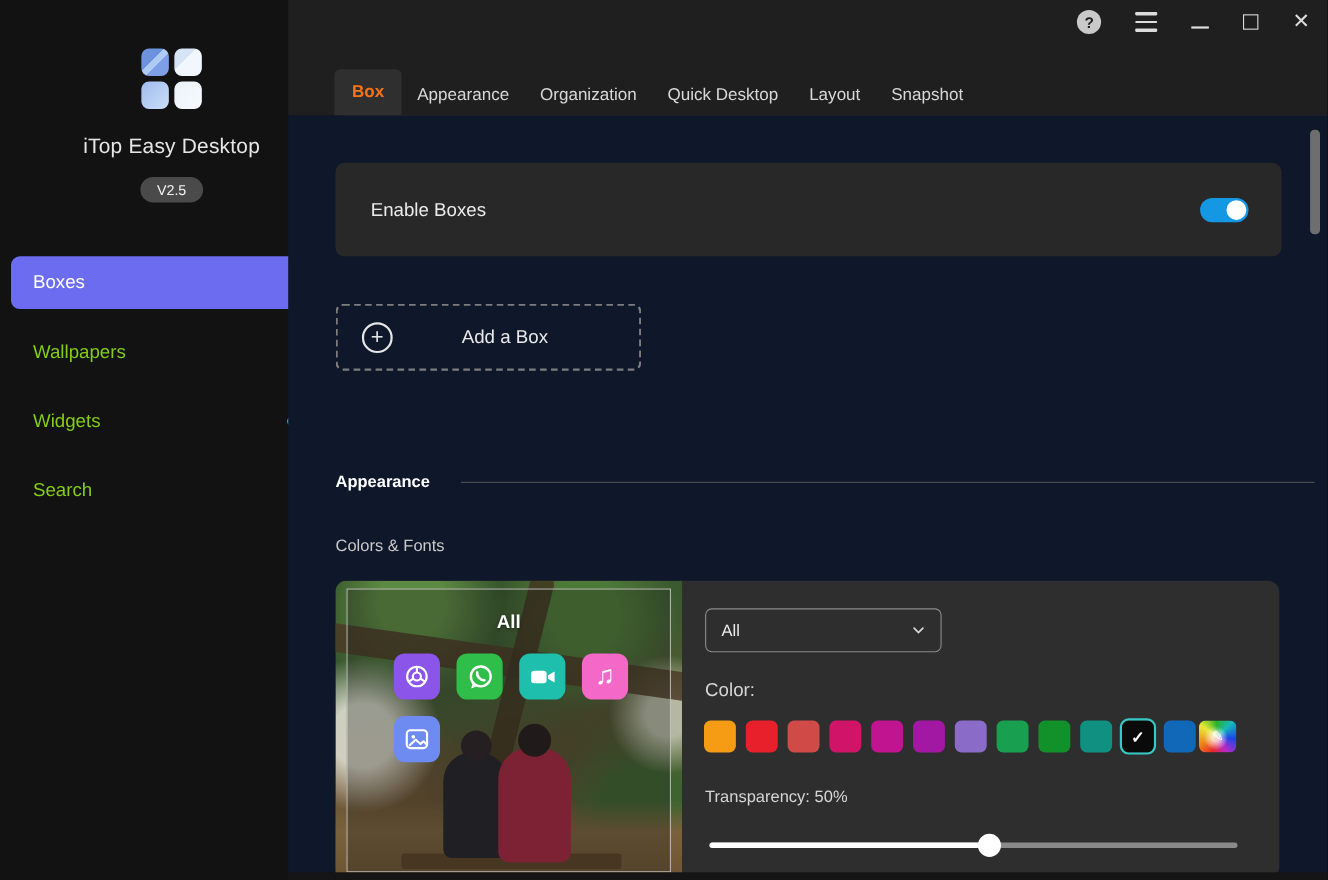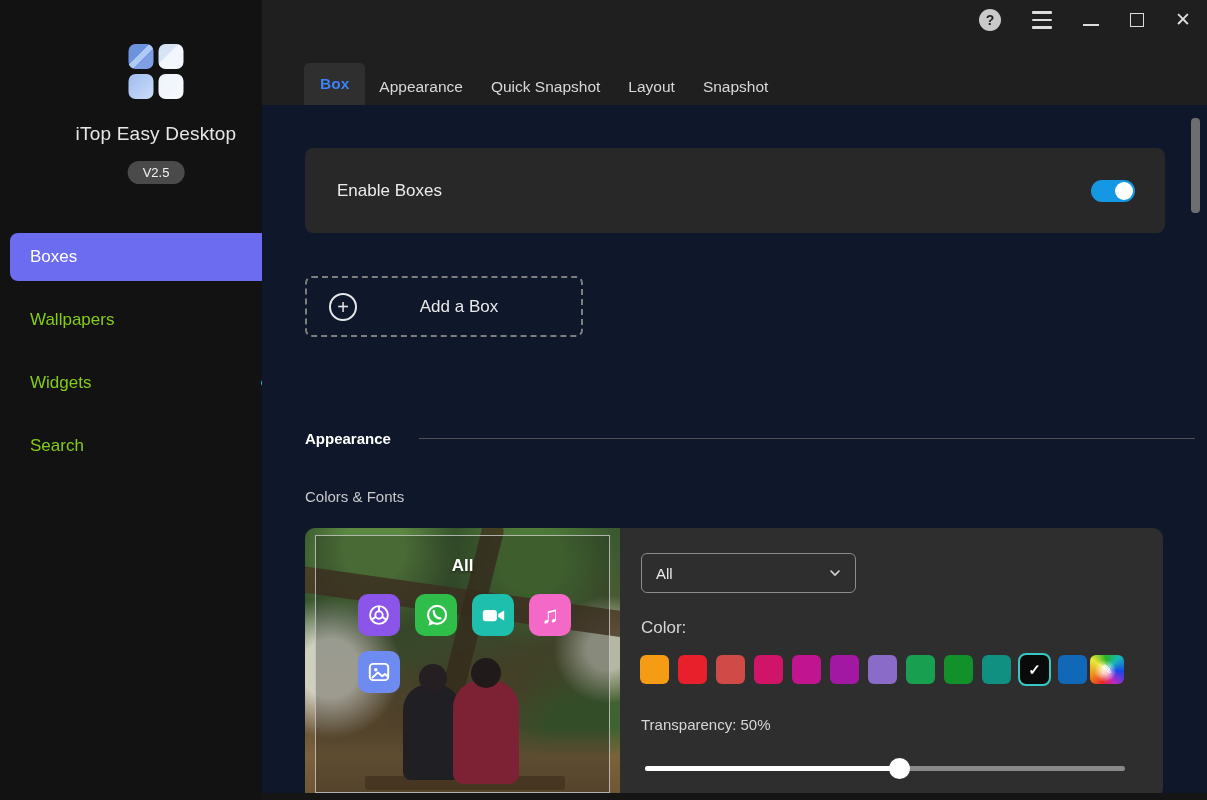--- a/index.html
+++ b/index.html
@@ -47,7 +47,7 @@
   .tab { padding:0 14px; height:37px; display:flex; align-items:center;
          font-size:15.5px; color:#D8D8D8; cursor:pointer; white-space:nowrap; }
   .tab.active { background:#2F2F2F; border-radius:5px 5px 0 0; height:42px;
-                font-weight:bold; color:#3b82f6; padding:0 16px; }
+                font-weight:bold; color:#f97316; padding:0 16px; }
 
   
   .content { position:absolute; left:262px; top:105px; right:0; bottom:0; background:#0f172a; }

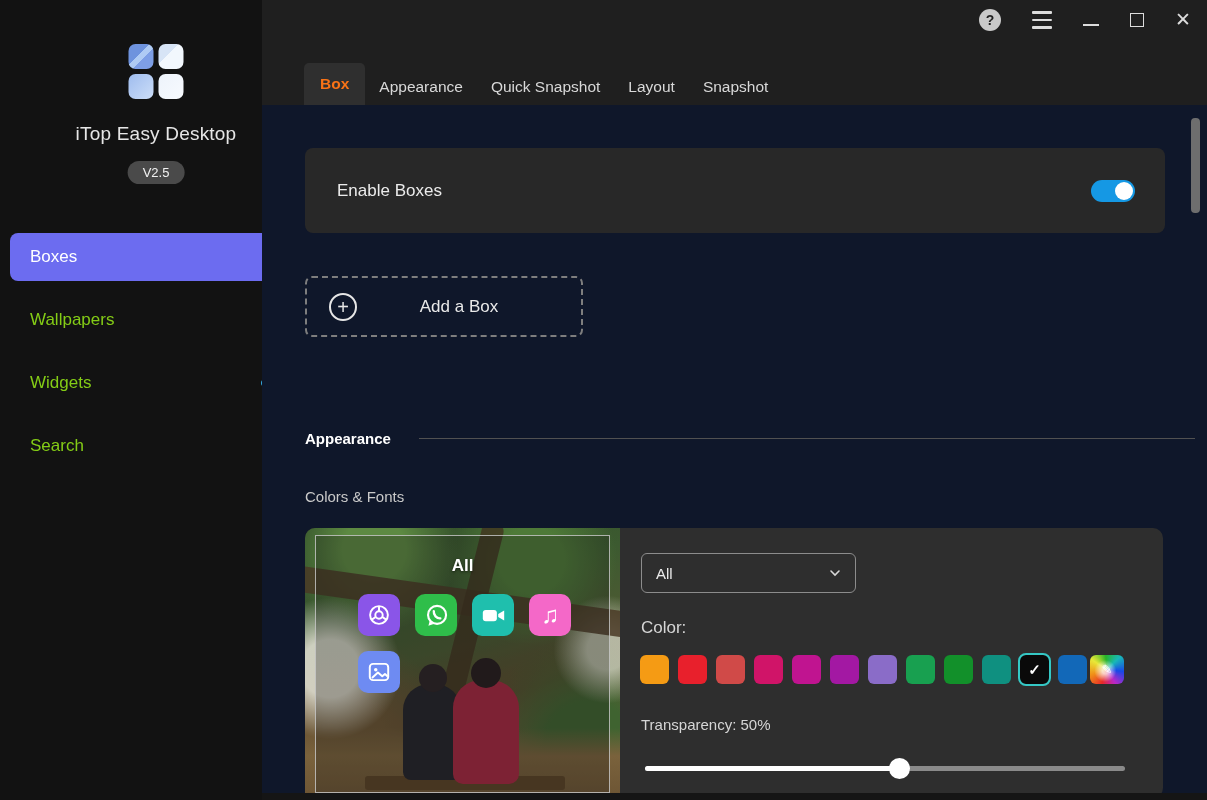--- a/index.html
+++ b/index.html
@@ -197,6 +197,7 @@
     <div class="tabs">
       <div class="tab active">Box</div>
       <div class="tab">Appearance</div>
+      <div class="tab">Organization</div>
       <div class="tab">Quick Snapshot</div>
       <div class="tab">Layout</div>
       <div class="tab">Snapshot</div>

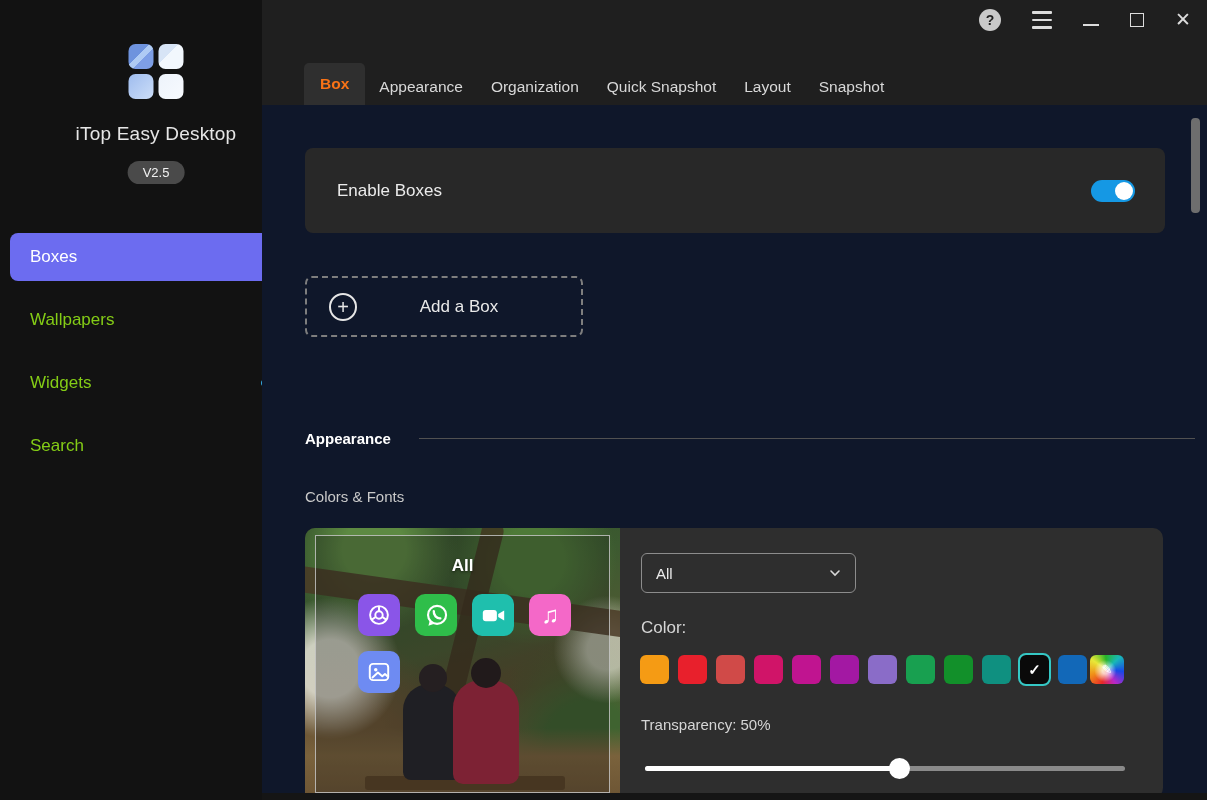--- a/index.html
+++ b/index.html
@@ -198,7 +198,7 @@
       <div class="tab active">Box</div>
       <div class="tab">Appearance</div>
       <div class="tab">Organization</div>
-      <div class="tab">Quick Snapshot</div>
+      <div class="tab">Quick Desktop</div>
       <div class="tab">Layout</div>
       <div class="tab">Snapshot</div>
     </div>

